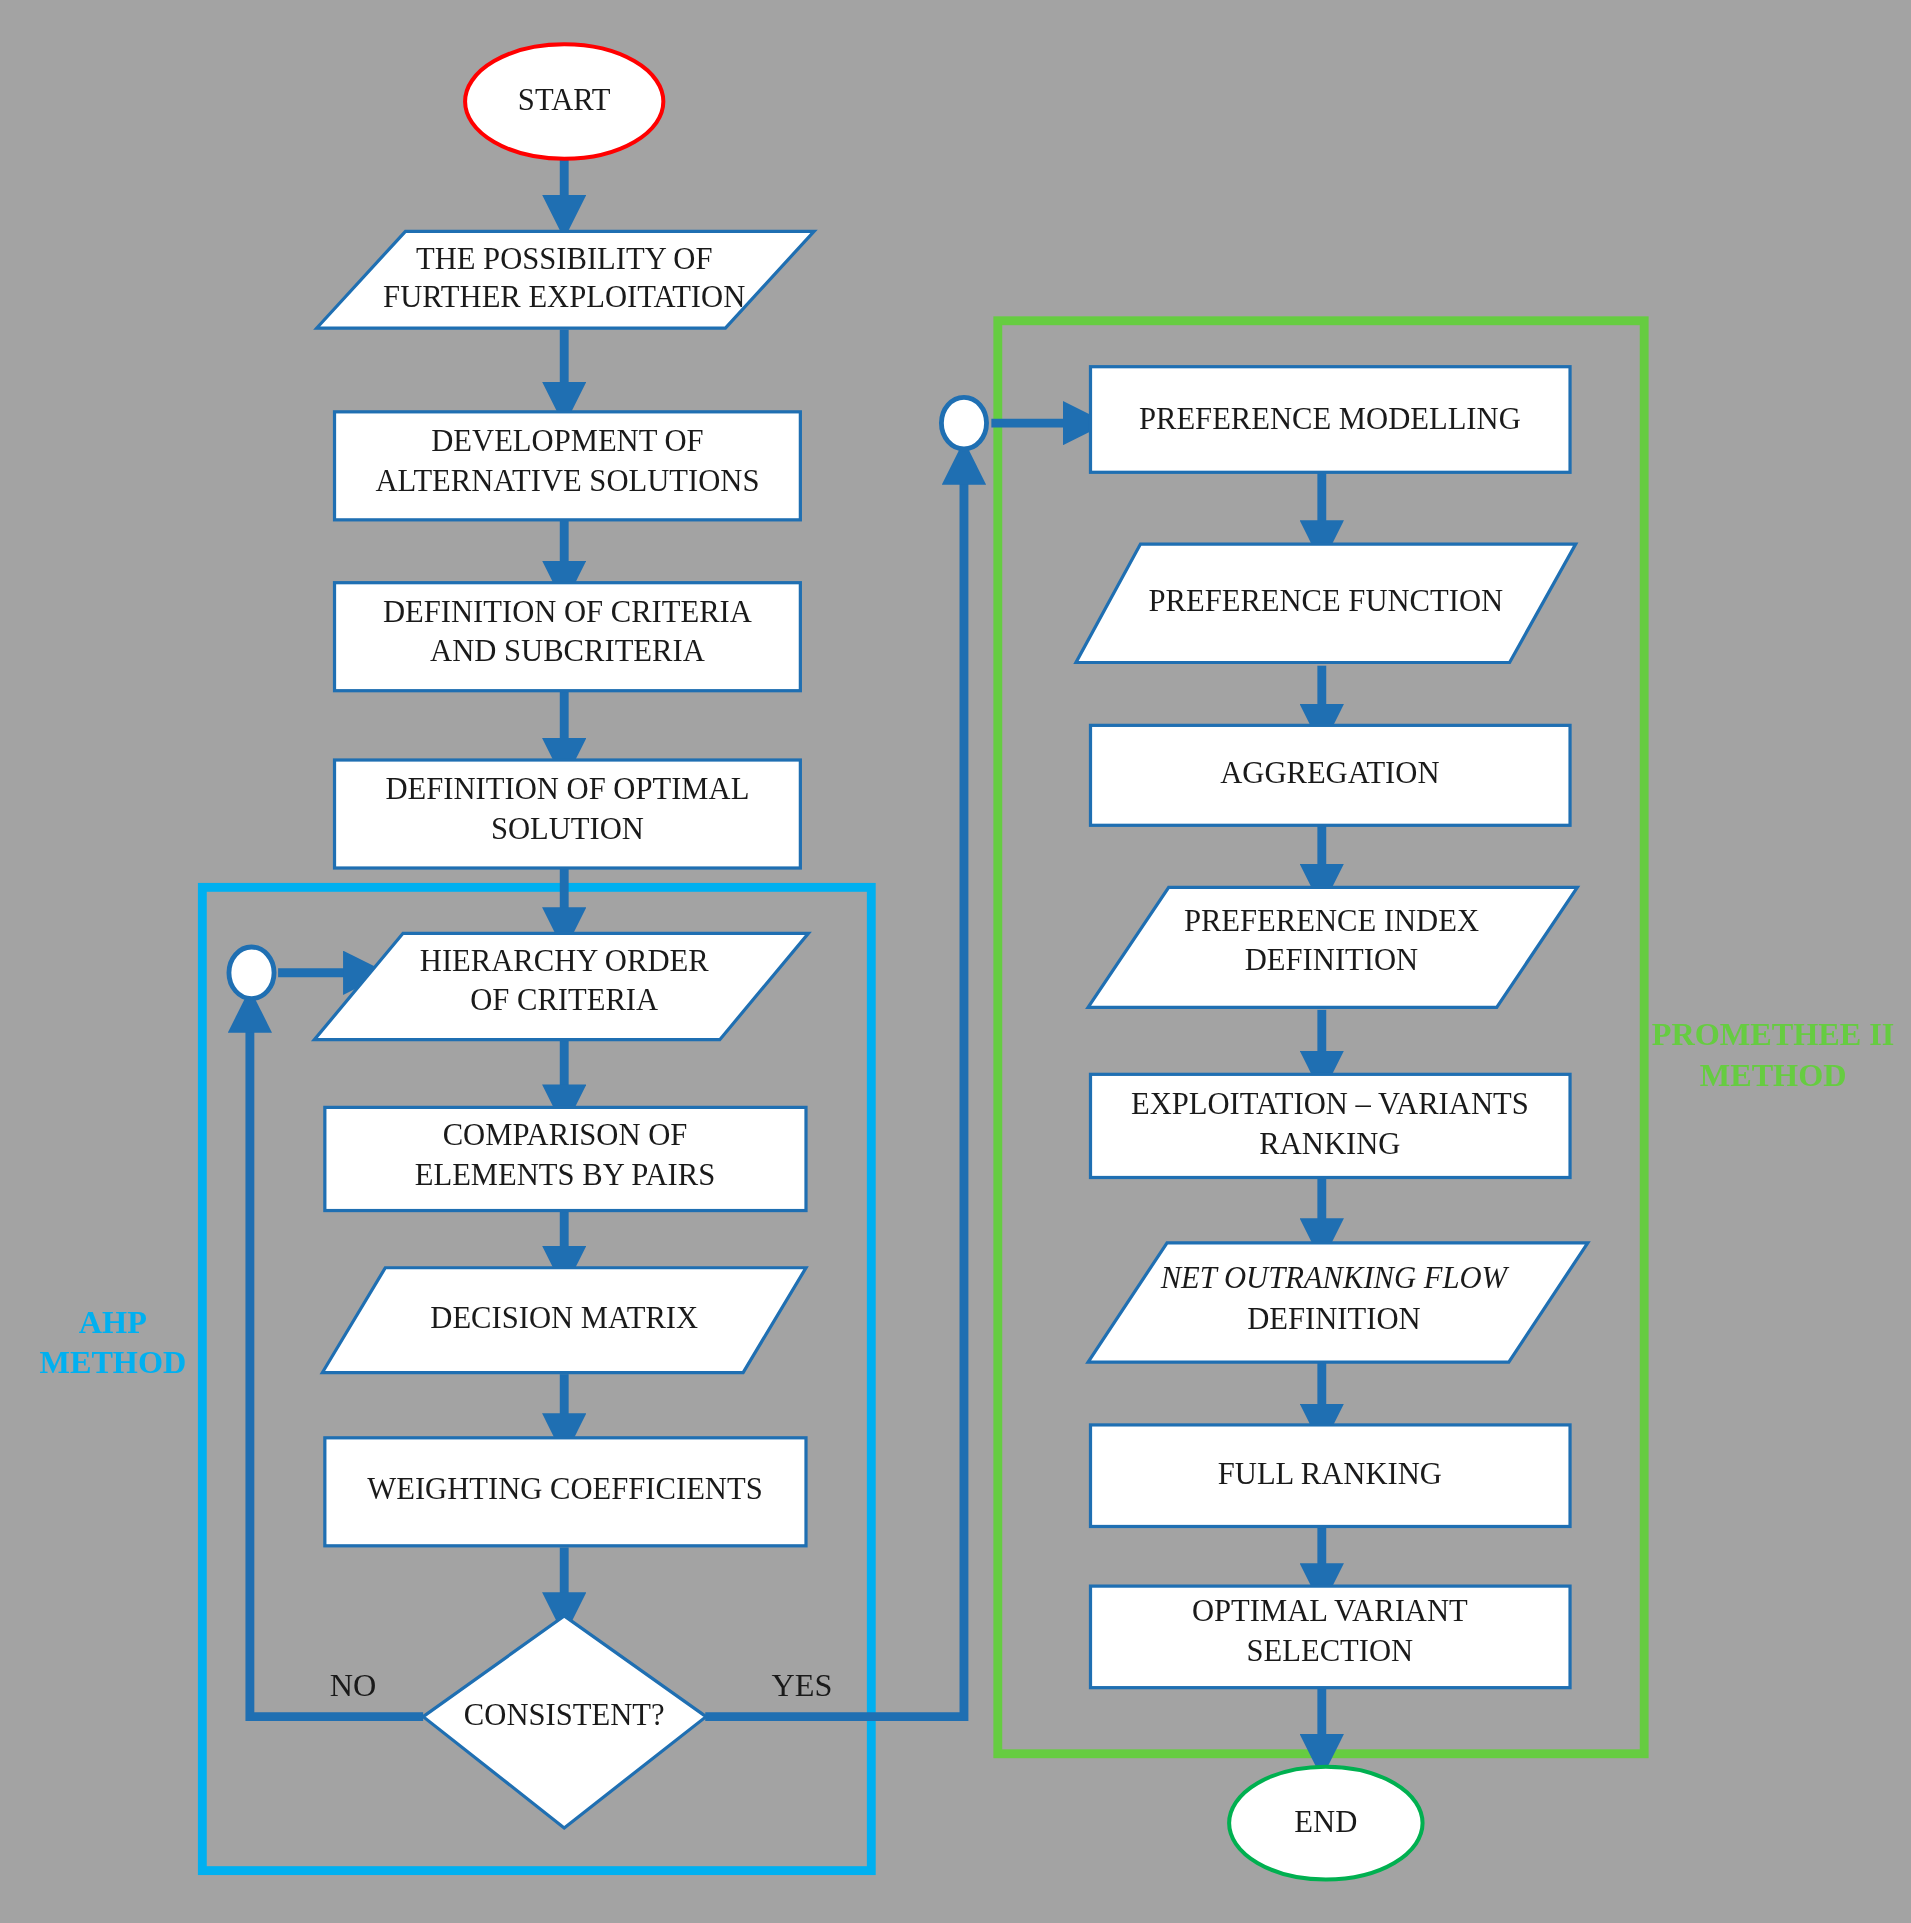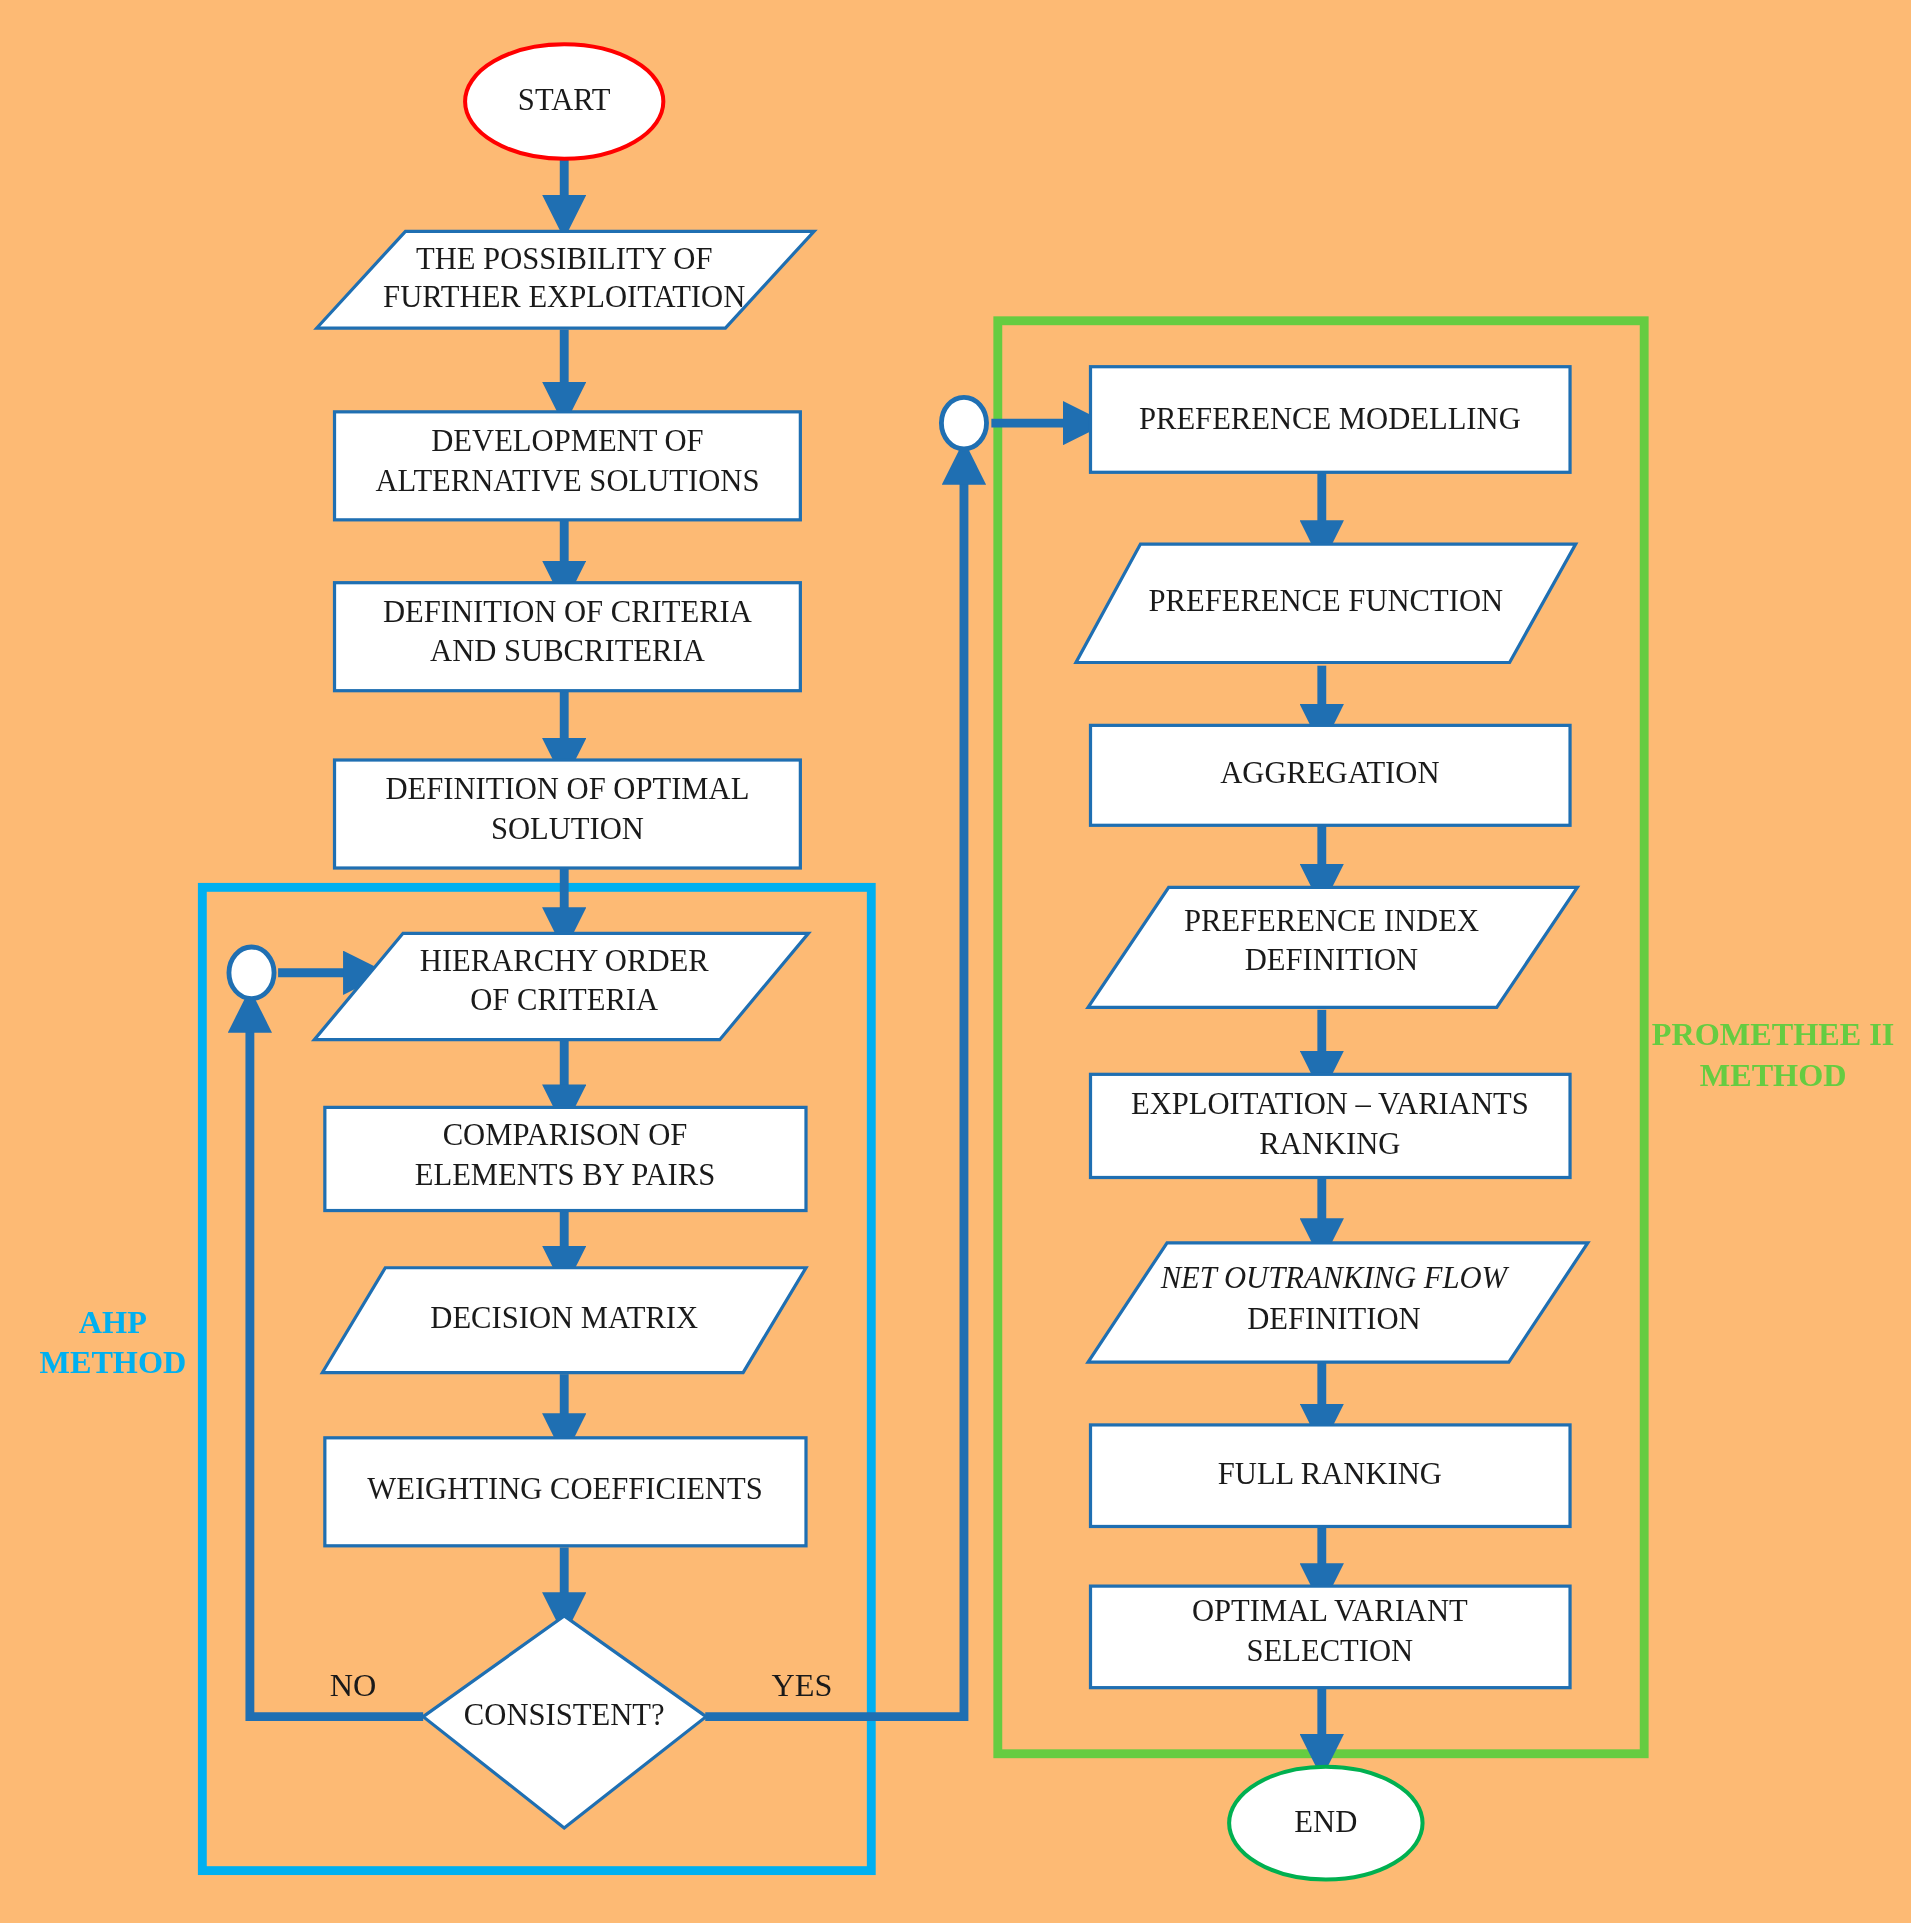--- a/index.html
+++ b/index.html
@@ -12,7 +12,7 @@
     position: relative;
     width: 1911px;
     height: 1923px;
-    background: #fdba74;
+    background: #a3a3a3;
     overflow: hidden;
     font-family: "Liberation Serif", "DejaVu Serif", serif;
   }

